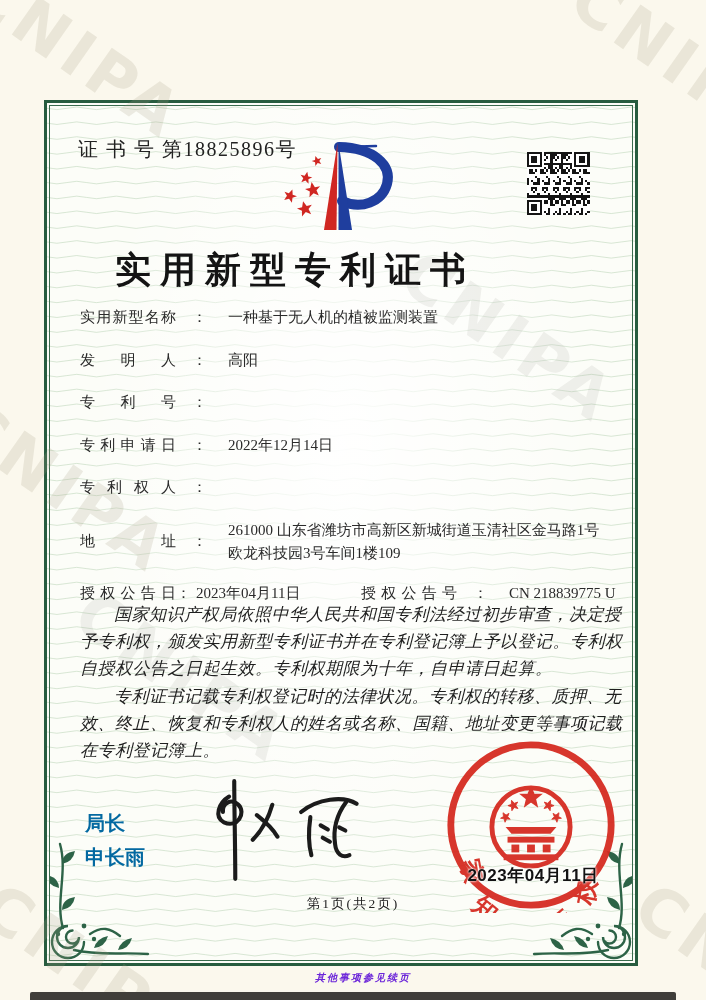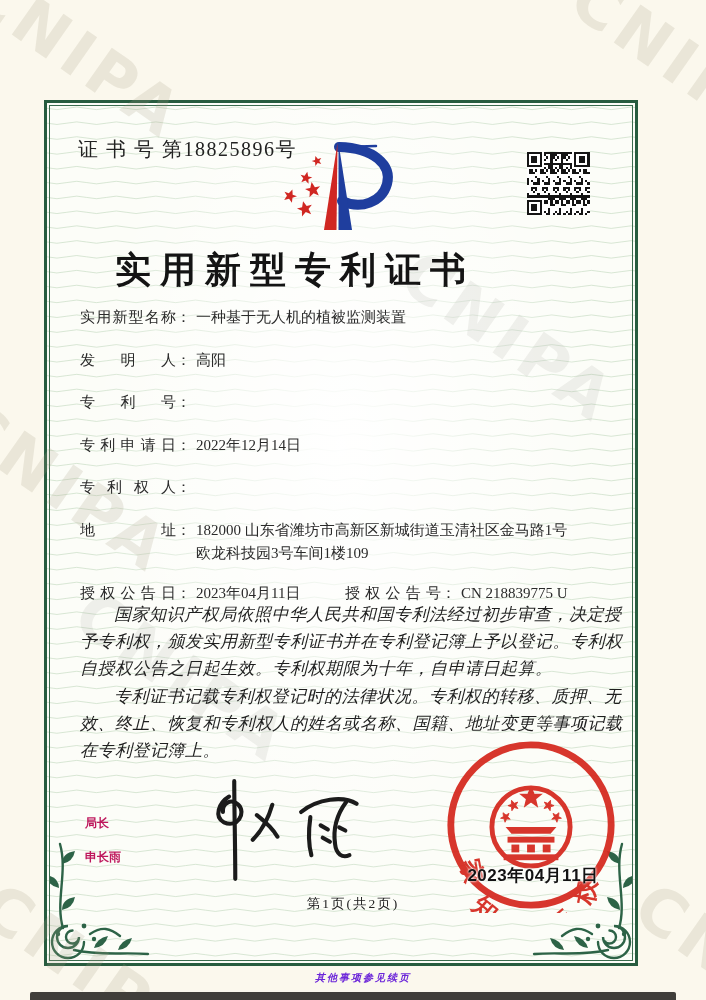--- a/index.html
+++ b/index.html
@@ -35,7 +35,7 @@
            font-size:36px; font-weight:bold; letter-spacing:9px; color:#141414; }
 
   .fields { position:absolute; left:80px; top:306px; width:556px; font-size:15px; }
-  .frow { display:flex; align-items:flex-start; margin-bottom:19.5px; line-height:23px; }
+  .frow { display:flex; align-items:center; margin-bottom:19.5px; line-height:23px;gap:16px; }
   .flabel { display:inline-block; width:96px; text-align:justify; text-align-last:justify; flex:0 0 96px; }
   .fcolon { display:inline-block; width:20px; flex:0 0 20px; }
   .fvalue { white-space:pre-line; }

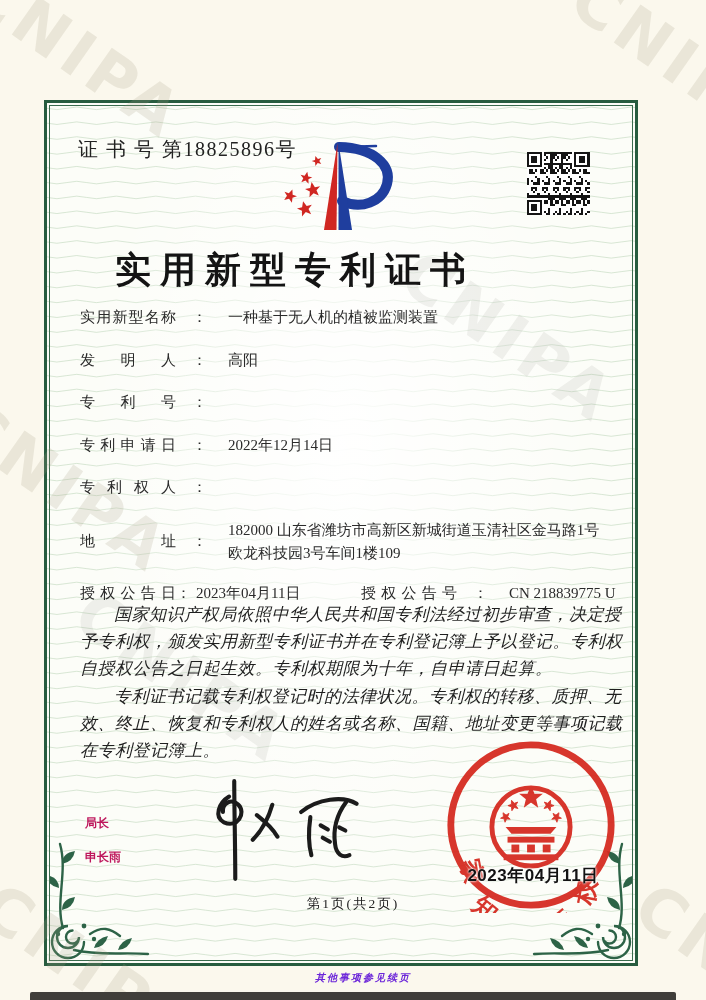--- a/index.html
+++ b/index.html
@@ -519,7 +519,7 @@
       <div class="frow" style="margin-bottom:17px;">
         <span class="flabel">地址</span>
         <span class="fcolon">：</span>
-        <span class="fvalue">182000 山东省潍坊市高新区新城街道玉清社区金马路1号
+        <span class="fvalue">261000 山东省潍坊市高新区新城街道玉清社区金马路1号
 欧龙科技园3号车间1楼109</span>
       </div>
       <div class="frow grant-row">

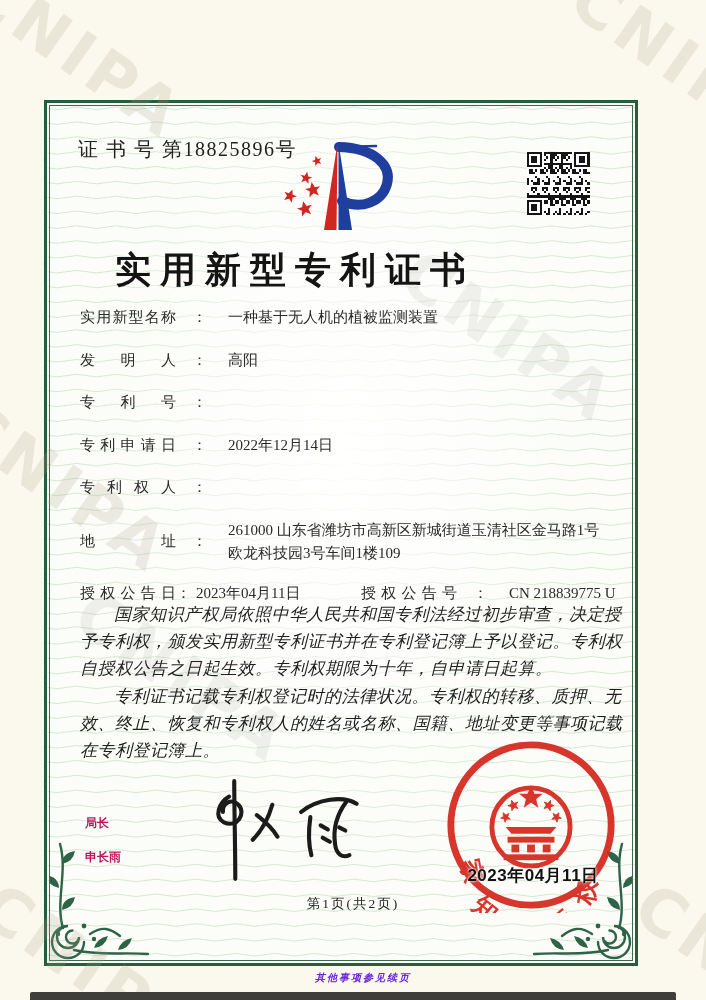--- a/index.html
+++ b/index.html
@@ -47,7 +47,7 @@
   .paras p { text-indent:2em; margin-bottom:1px; }
 
   .signer { position:absolute; left:85px; top:806px; font-family:"Liberation Sans","DejaVu Sans",sans-serif;
-            font-size:12px; font-weight:600; line-height:34px; color:#be185d; }
+            font-size:20px; font-weight:600; line-height:34px; color:#0369a1; }
   .signature { position:absolute; left:192px; top:776px; width:175px; height:108px; }
 
   .seal { position:absolute; left:443px; top:737px; width:176px; height:176px; }

